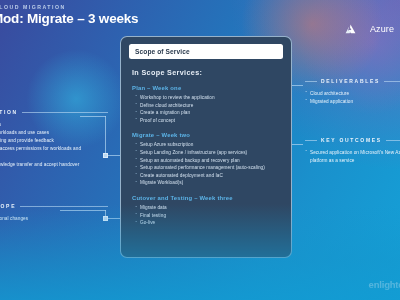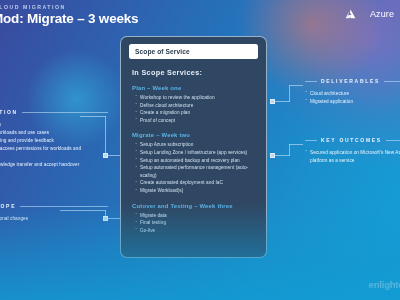--- a/index.html
+++ b/index.html
@@ -39,7 +39,7 @@
   }
 
   
-  .azure { position:absolute; right:6px; top:9px; display:flex; align-items:center; gap:14px; }
+  .azure { position:absolute; right:6px; top:24px; display:flex; align-items:center; gap:14px; }
   .azure svg { display:block; }
   .azure .azure-word { font-size:9px; color:#fff; font-weight:400; letter-spacing:0.1px; }
 

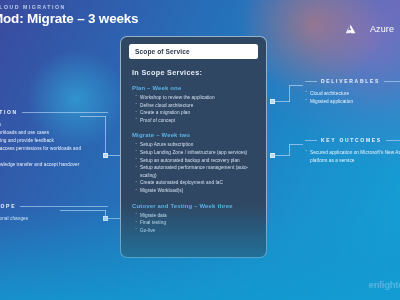--- a/index.html
+++ b/index.html
@@ -45,7 +45,7 @@
 
   
   .card {
-    position:absolute; left:120px; top:36px; width:147px; height:222px;
+    position:absolute; left:120px; top:36px; width:172px; height:222px;
     background:#2f4763; border:1px solid rgba(186,214,238,0.75);
     border-radius:7px; padding:7px 8px 0 8px; overflow:hidden;
   }

